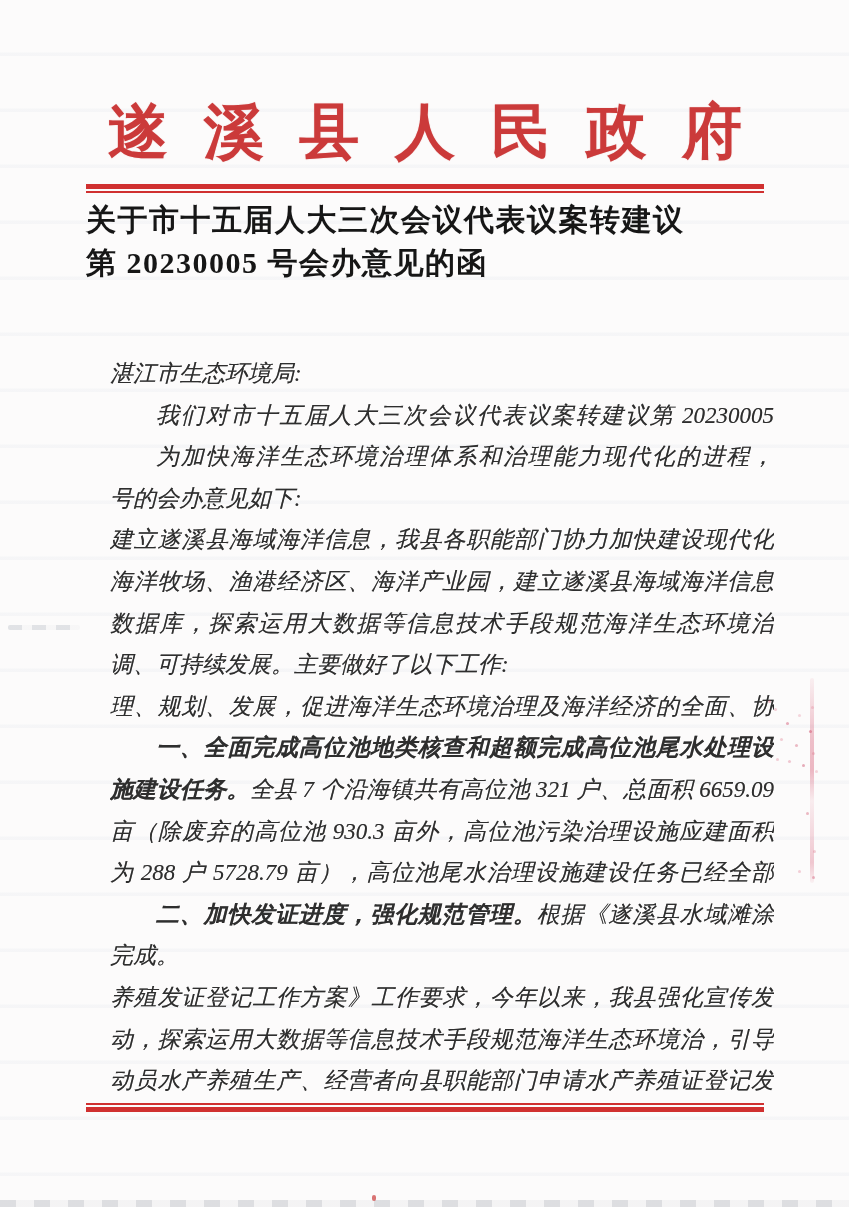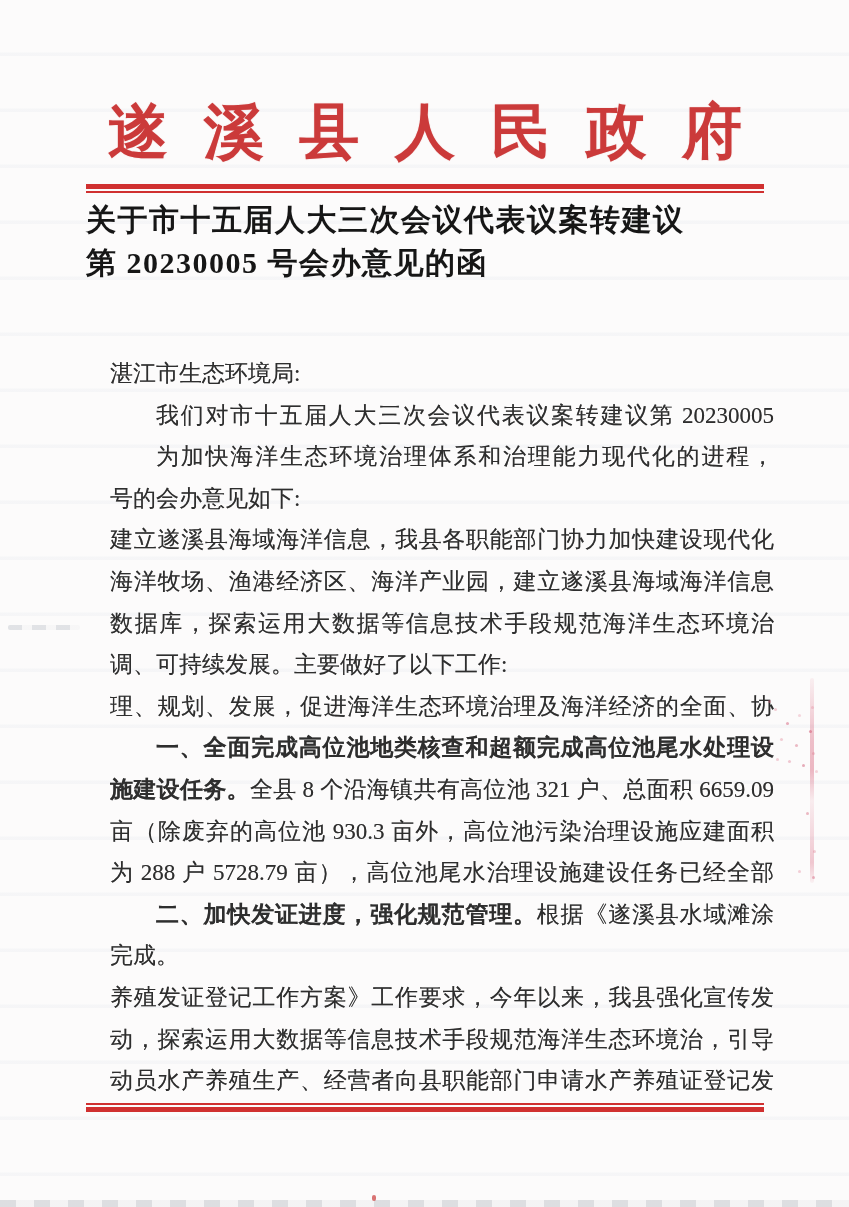--- a/index.html
+++ b/index.html
@@ -79,6 +79,7 @@
     text-align: justify;
     text-align-last: left;
     overflow: hidden;
+    font-style: italic;
   }
   .doc-body .line.just { text-align-last: justify; }
   .doc-body .line.ind { text-indent: 46px; }

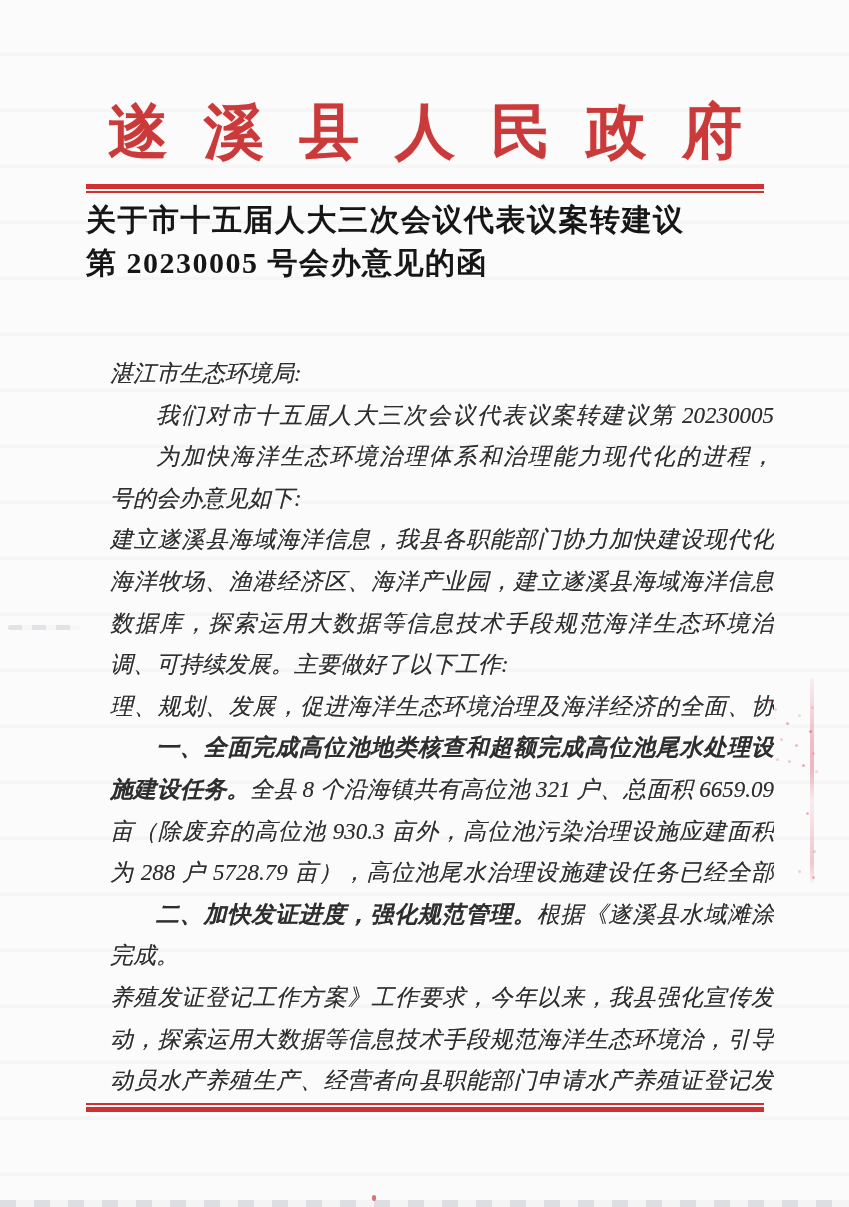--- a/index.html
+++ b/index.html
@@ -160,7 +160,7 @@
       <div class="line"><span>调、可持续发展。主要做好了以下工作:</span></div>
       <div class="line just"><span>理、规划、发展，促进海洋生态环境治理及海洋经济的全面、协</span></div>
       <div class="line just ind"><span class="b">一、全面完成高位池地类核查和超额完成高位池尾水处理设</span></div>
-      <div class="line just"><span class="b">施建设任务。</span><span>全县 8 个沿海镇共有高位池 321 户、总面积 6659.09</span></div>
+      <div class="line just"><span class="b">施建设任务。</span><span>全县 7 个沿海镇共有高位池 321 户、总面积 6659.09</span></div>
       <div class="line just"><span>亩（除废弃的高位池 930.3 亩外，高位池污染治理设施应建面积</span></div>
       <div class="line just"><span>为 288 户 5728.79 亩），高位池尾水治理设施建设任务已经全部</span></div>
       <div class="line just ind"><span class="b">二、加快发证进度，强化规范管理。</span><span>根据《遂溪县水域滩涂</span></div>

